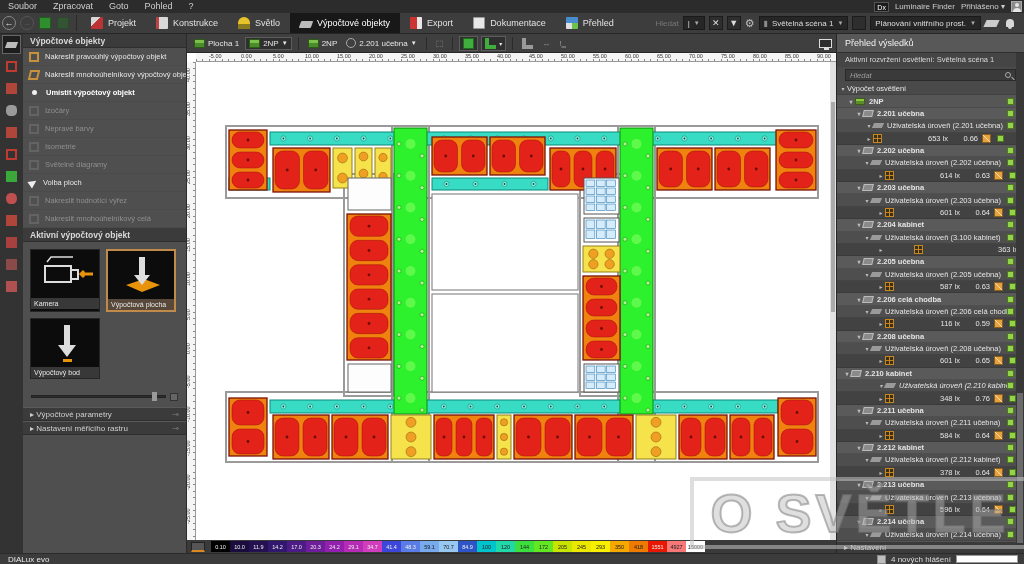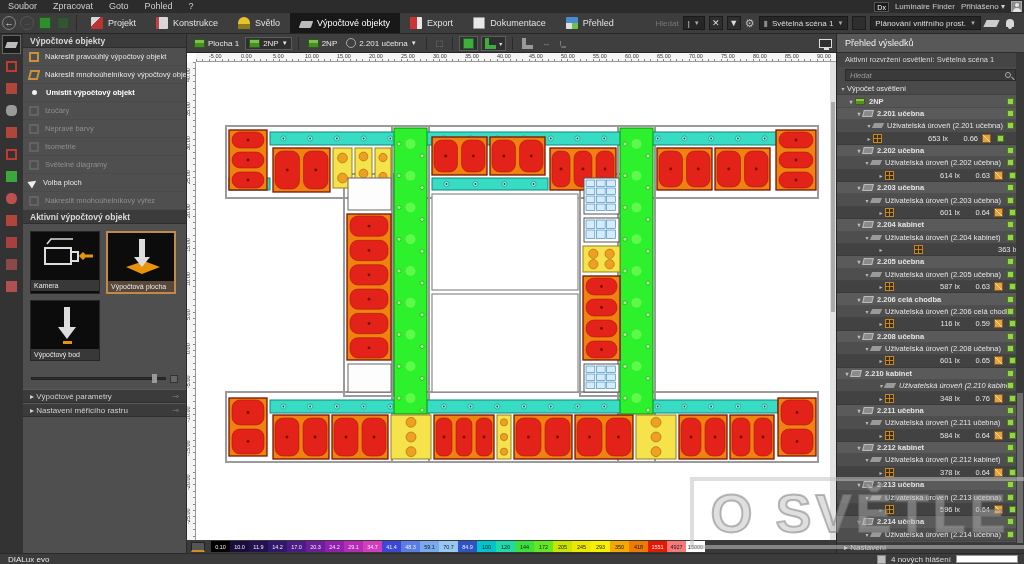--- a/index.html
+++ b/index.html
@@ -304,6 +304,10 @@
         <div class="tool-item">
           <span class="tico hand"></span>
           <span>Volba ploch</span>
+        </div>
+        <div class="tool-item disabled">
+          <span class="tico ghost"></span>
+          <span>Nakreslit hodnotící výřez</span>
         </div>
         <div class="tool-item disabled">
           <span class="tico ghost"></span>

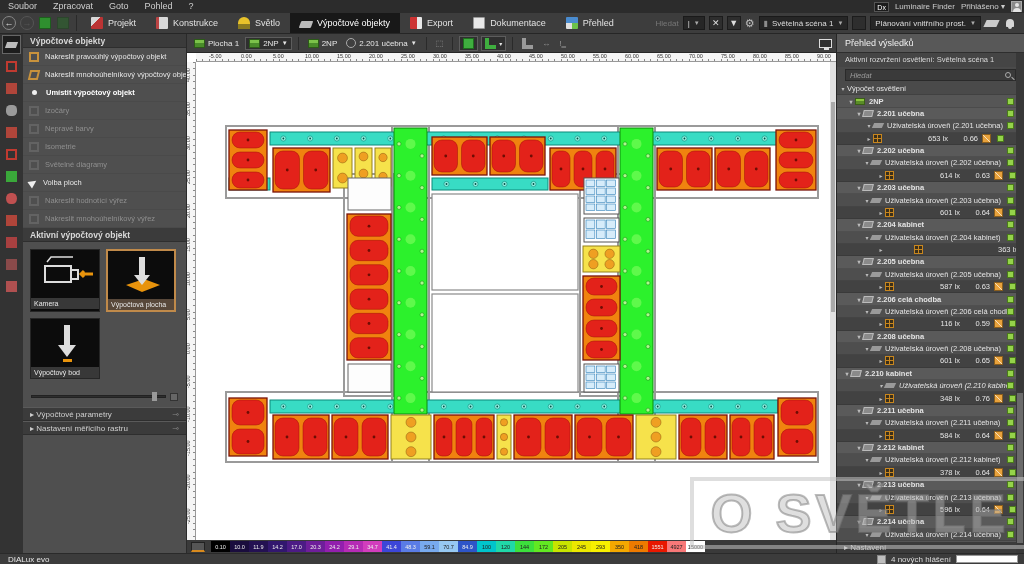--- a/index.html
+++ b/index.html
@@ -311,7 +311,7 @@
         </div>
         <div class="tool-item disabled">
           <span class="tico ghost"></span>
-          <span>Nakreslit mnohoúhelníkový výřez</span>
+          <span>Nakreslit mnohoúhelníkový celá</span>
         </div>
       </div>
     <div class="panel-head">Aktivní výpočtový objekt</div>

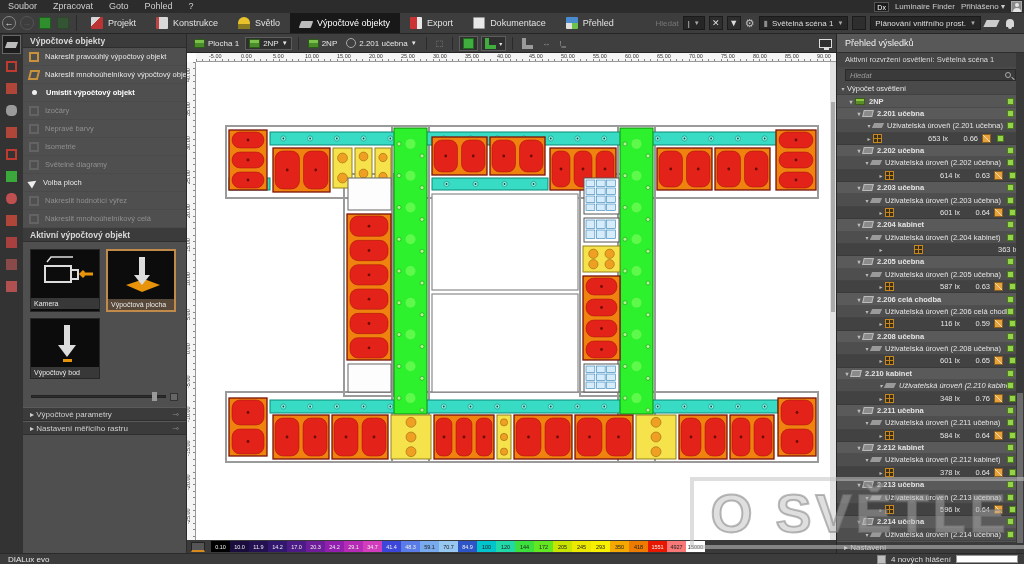--- a/index.html
+++ b/index.html
@@ -988,7 +988,7 @@
         <div class="trow level" style="padding-left: 26px;">
           <span class="arr">▾</span>
           <span class="tr-ic ic-wedge"></span>
-          <span class="lbl">Uživatelská úroveň (2.204 kabinet)</span>
+          <span class="lbl">Uživatelská úroveň (3.100 kabinet)</span>
           <span class="gind"></span>
         </div>
         <div class="trow value" style="padding-left: 40px; gap: 29px;">

